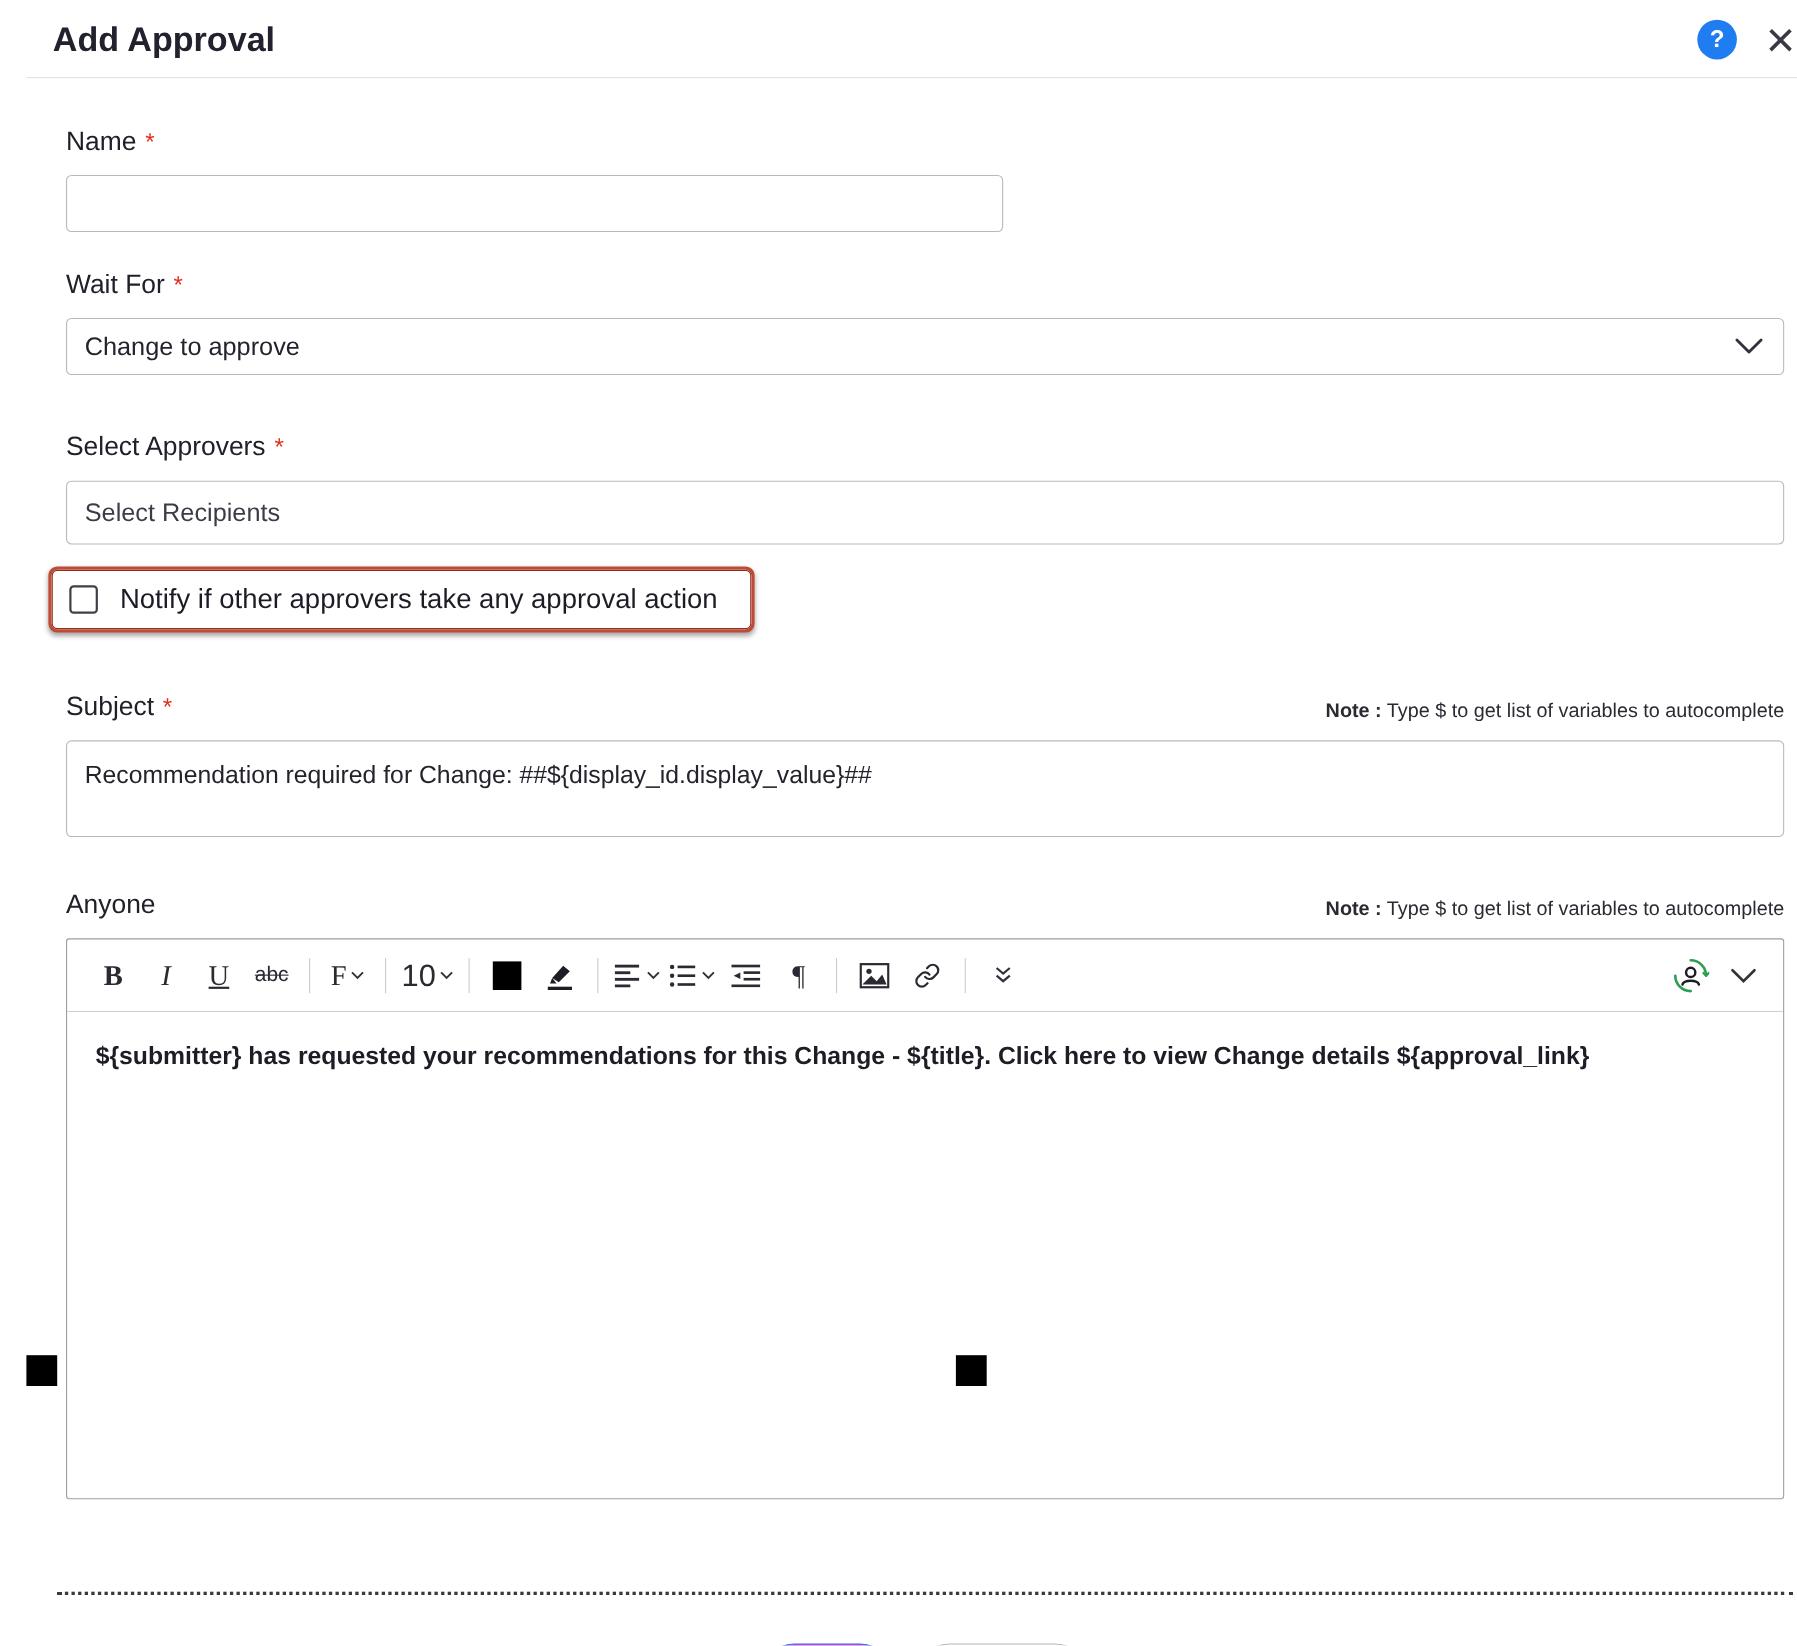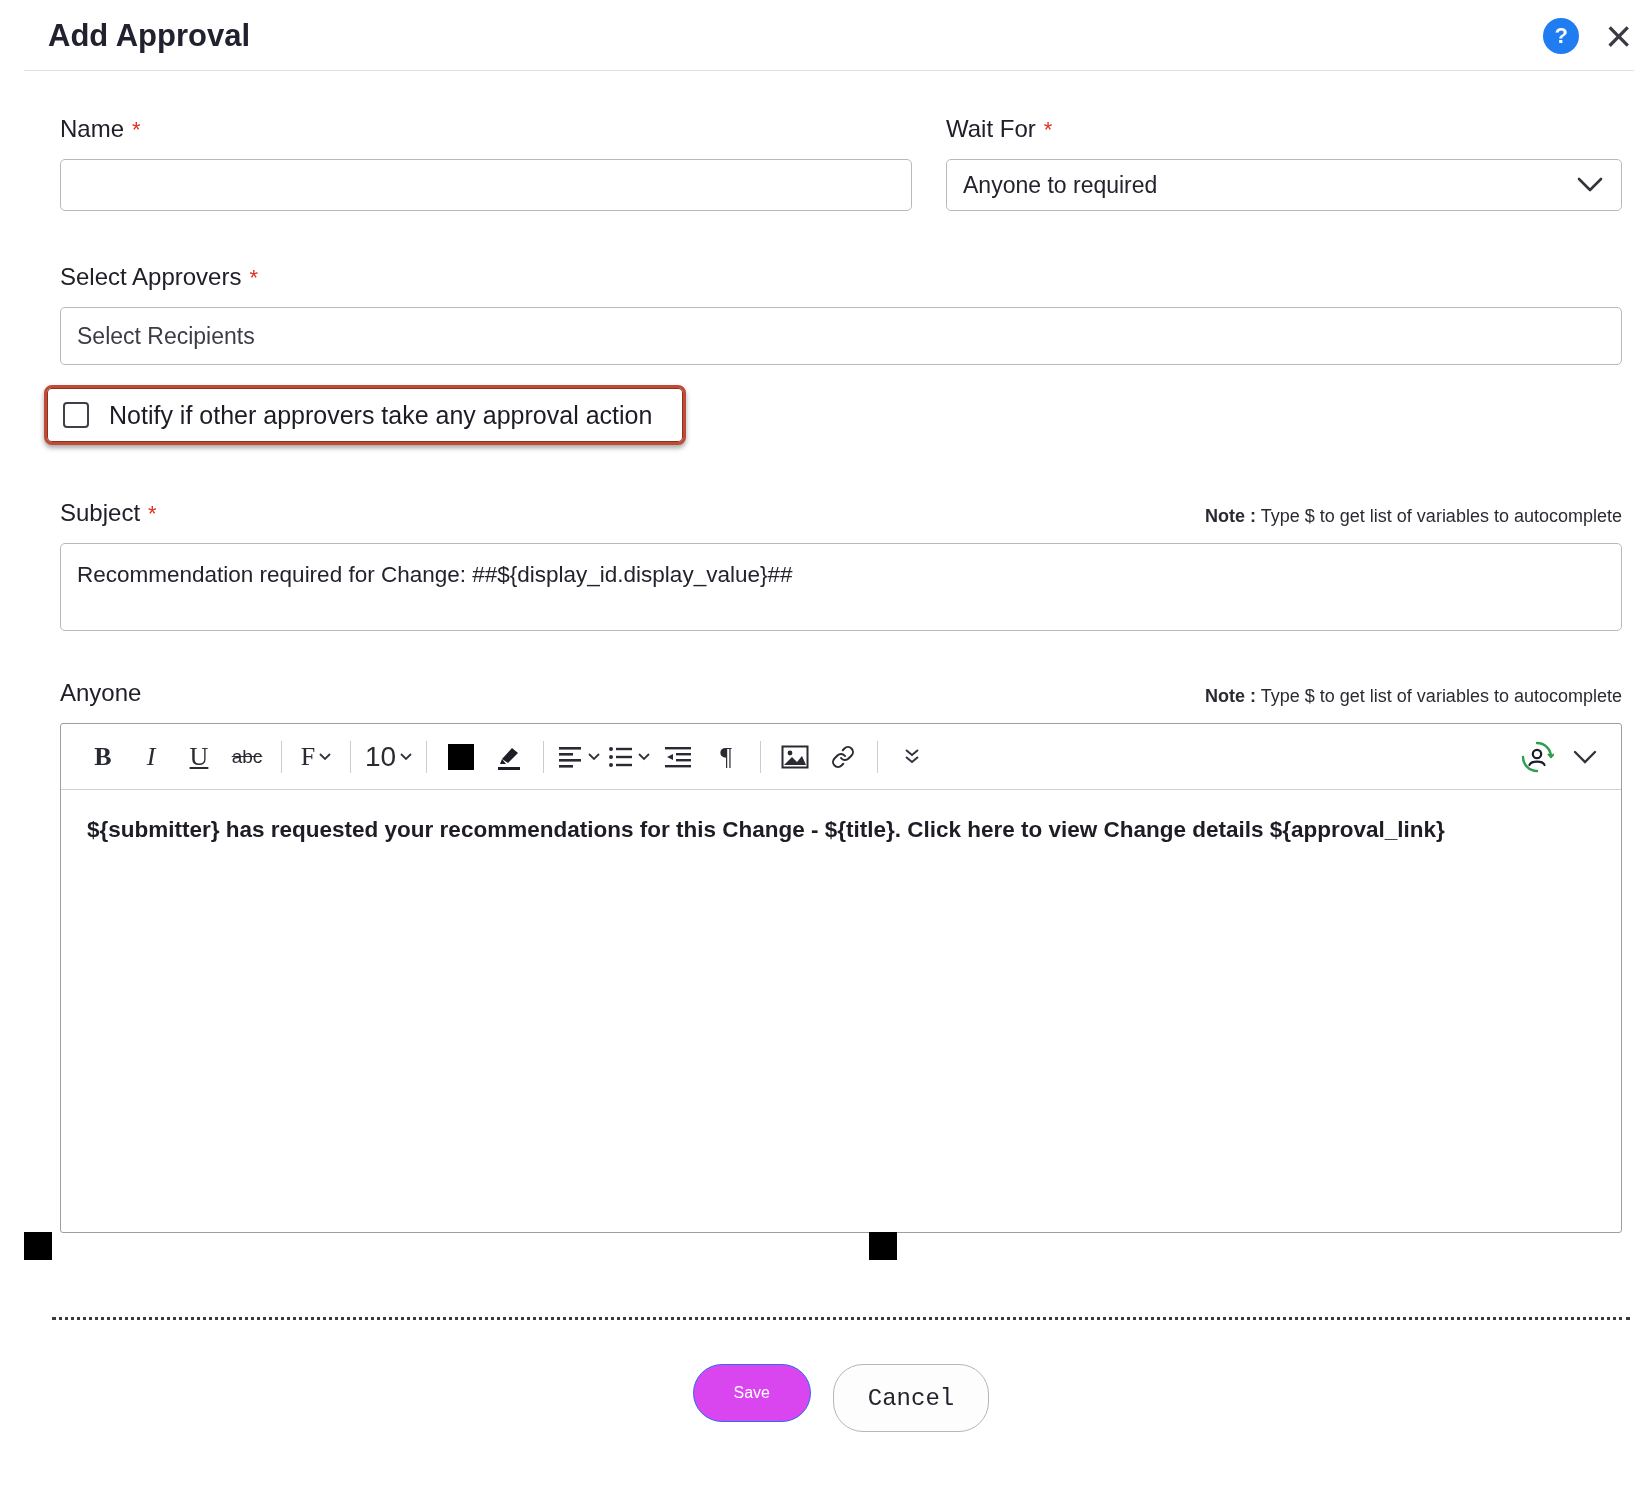--- a/index.html
+++ b/index.html
@@ -38,7 +38,7 @@
   .field-label { font-size: 24px; color: #20202a; }
   .req { color: #e0301e; font-size: 22px; margin-left: 8px; }
 
-  .row-1 { display: flex; gap: 34px; margin-top: 44px; }
+  .row-1 { display: flex; gap: 34px; margin-top: 44px; flex-direction: column; }
   .col-name { width: 852px; }
   .col-wait { flex: 1; }
   .label-line { margin-bottom: 16px; }

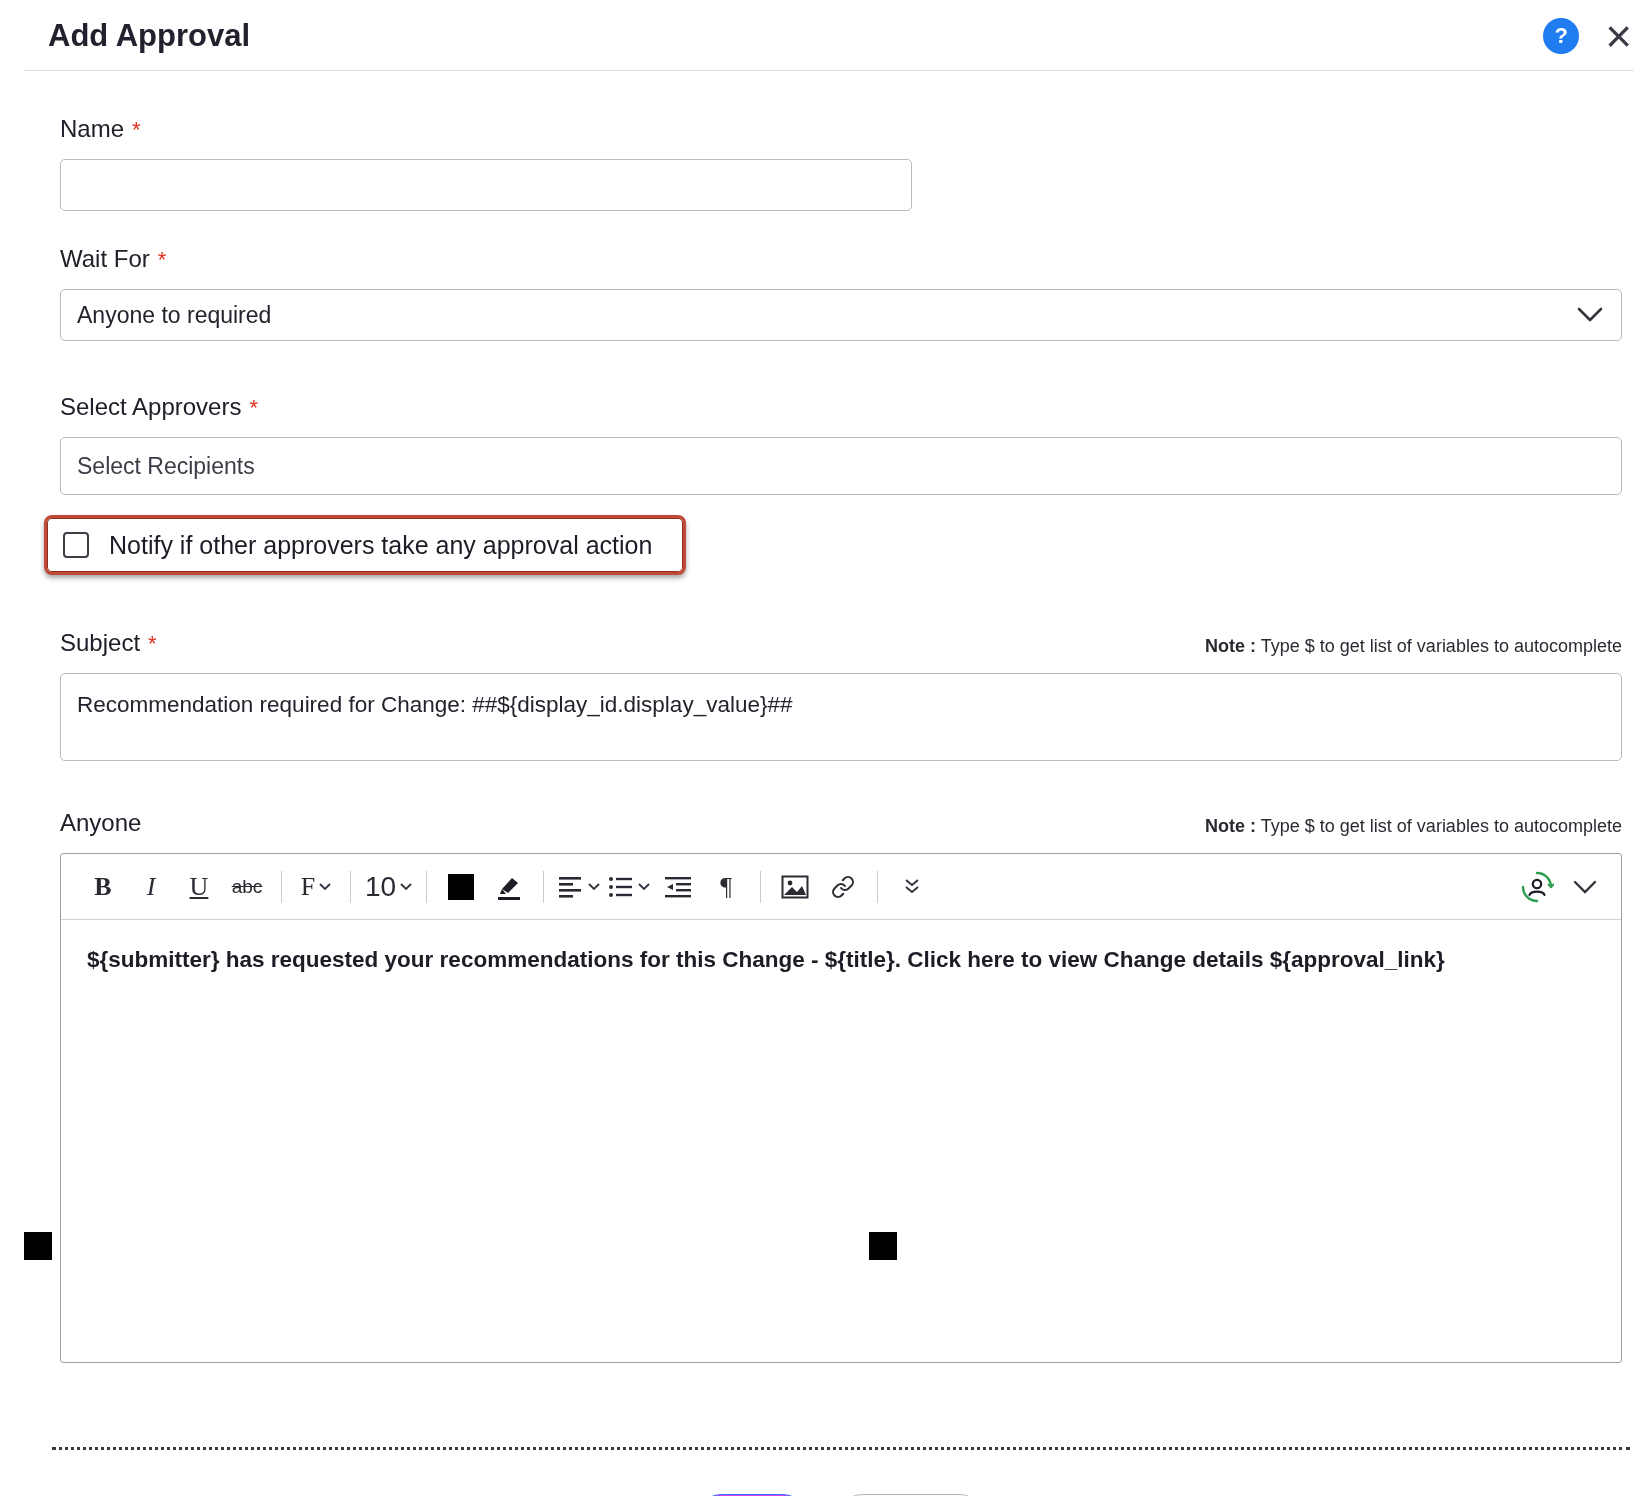--- a/index.html
+++ b/index.html
@@ -186,7 +186,7 @@
           <span class="field-label">Wait For</span><span class="req">*</span>
         </div>
         <div class="select-box">
-          <span class="select-value">Anyone to required</span>
+          <span class="select-value">Change to approve</span>
           <span>
             <svg width="26" height="16" viewBox="0 0 26 16">
                 <path d="M2 2 L13 13 L24 2" fill="none" stroke="#33333d" stroke-width="2.6" stroke-linecap="round" stroke-linejoin="round"></path>

